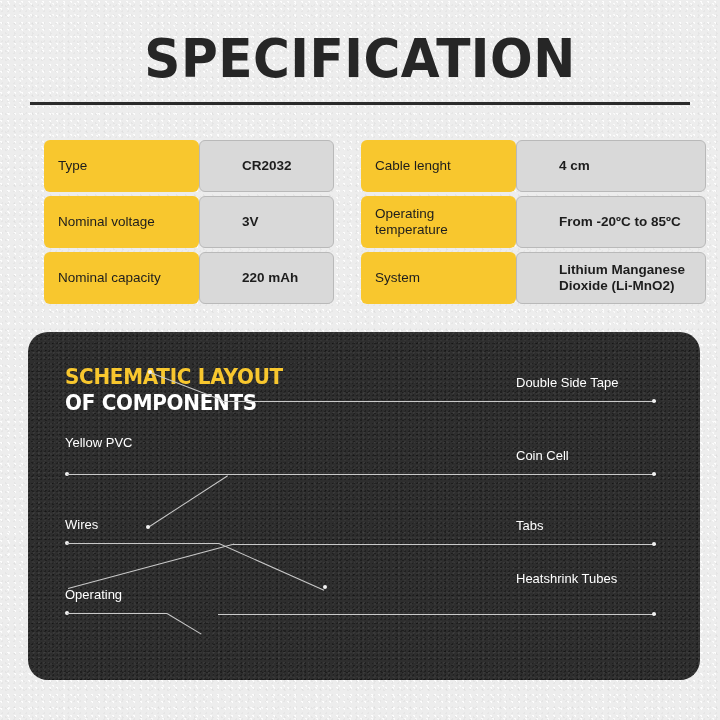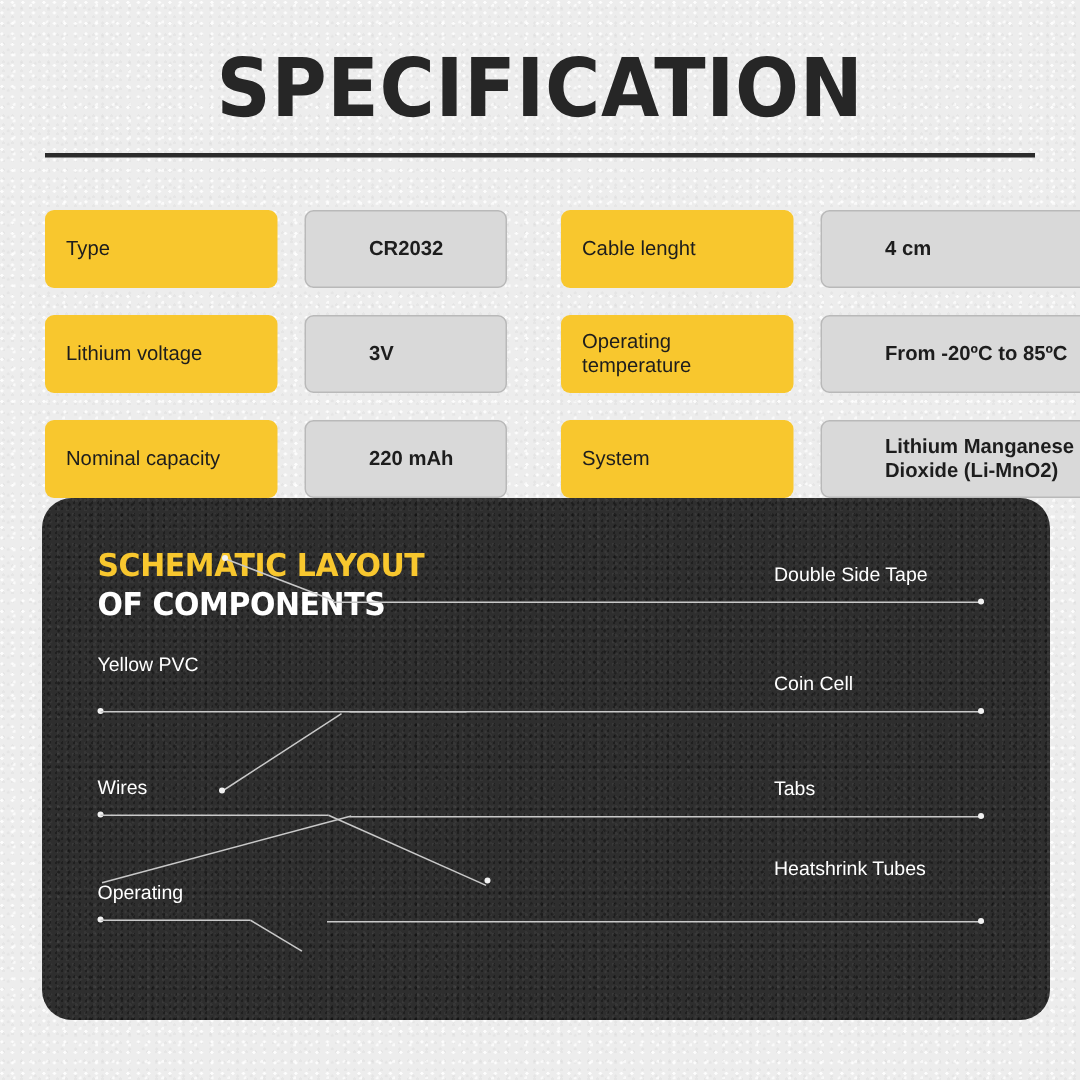--- a/index.html
+++ b/index.html
@@ -49,14 +49,13 @@
   
   #spec-table {
     position: absolute;
-    left: 30px; top: 140px;
+    left: 44px; top: 140px;
     width: 662px; height: 168px;
     display: grid;
     grid-template-columns: 155px 135px 1fr 155px 190px;
     grid-template-rows: 52px 52px 52px;
     column-gap: 0;
     row-gap: 4px;
-    gap: 18px;
   }
   .cell {
     display: flex;

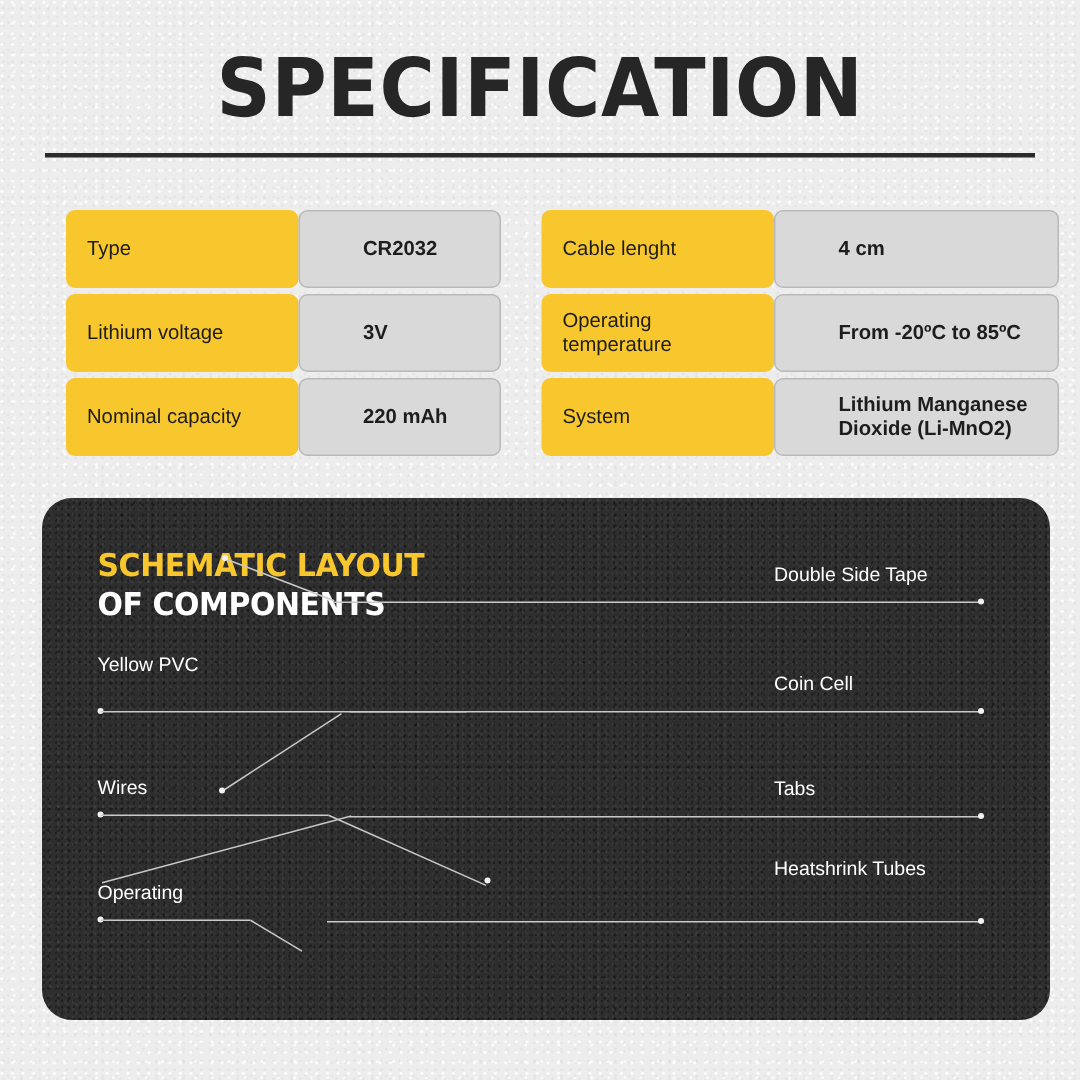--- a/index.html
+++ b/index.html
@@ -155,7 +155,7 @@
 <div id="spec-table">
   <div class="cell label c1 r1">Type</div>
   <div class="cell value c2 r1">CR2032</div>
-  <div class="cell label c1 r2">Lithium voltage</div>
+  <div class="cell label c1 r2">Nominal voltage</div>
   <div class="cell value c2 r2">3V</div>
   <div class="cell label c1 r3">Nominal capacity</div>
   <div class="cell value c2 r3">220 mAh</div>

